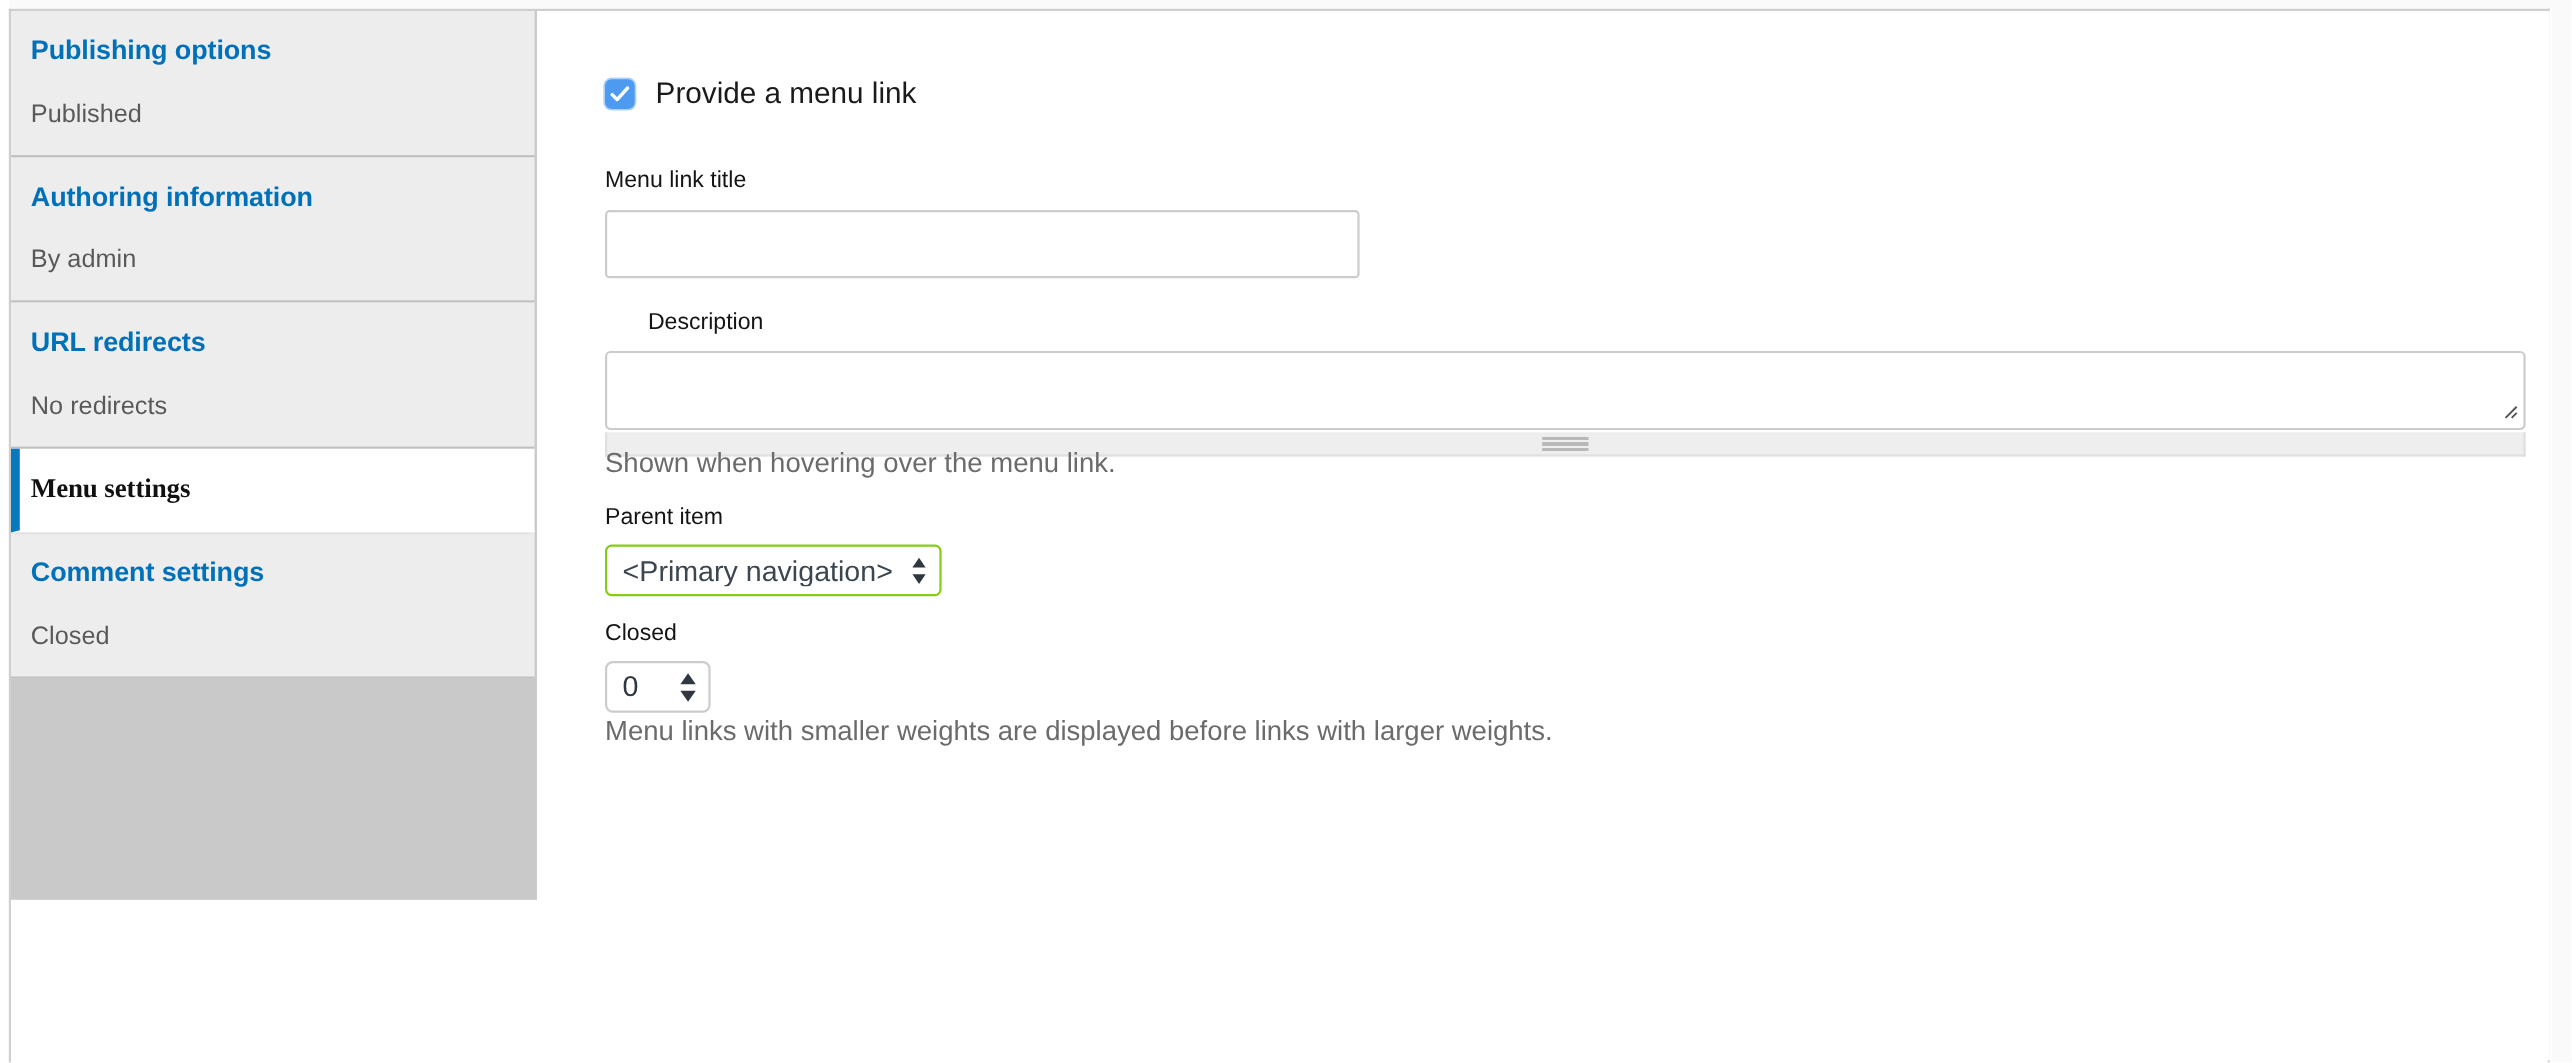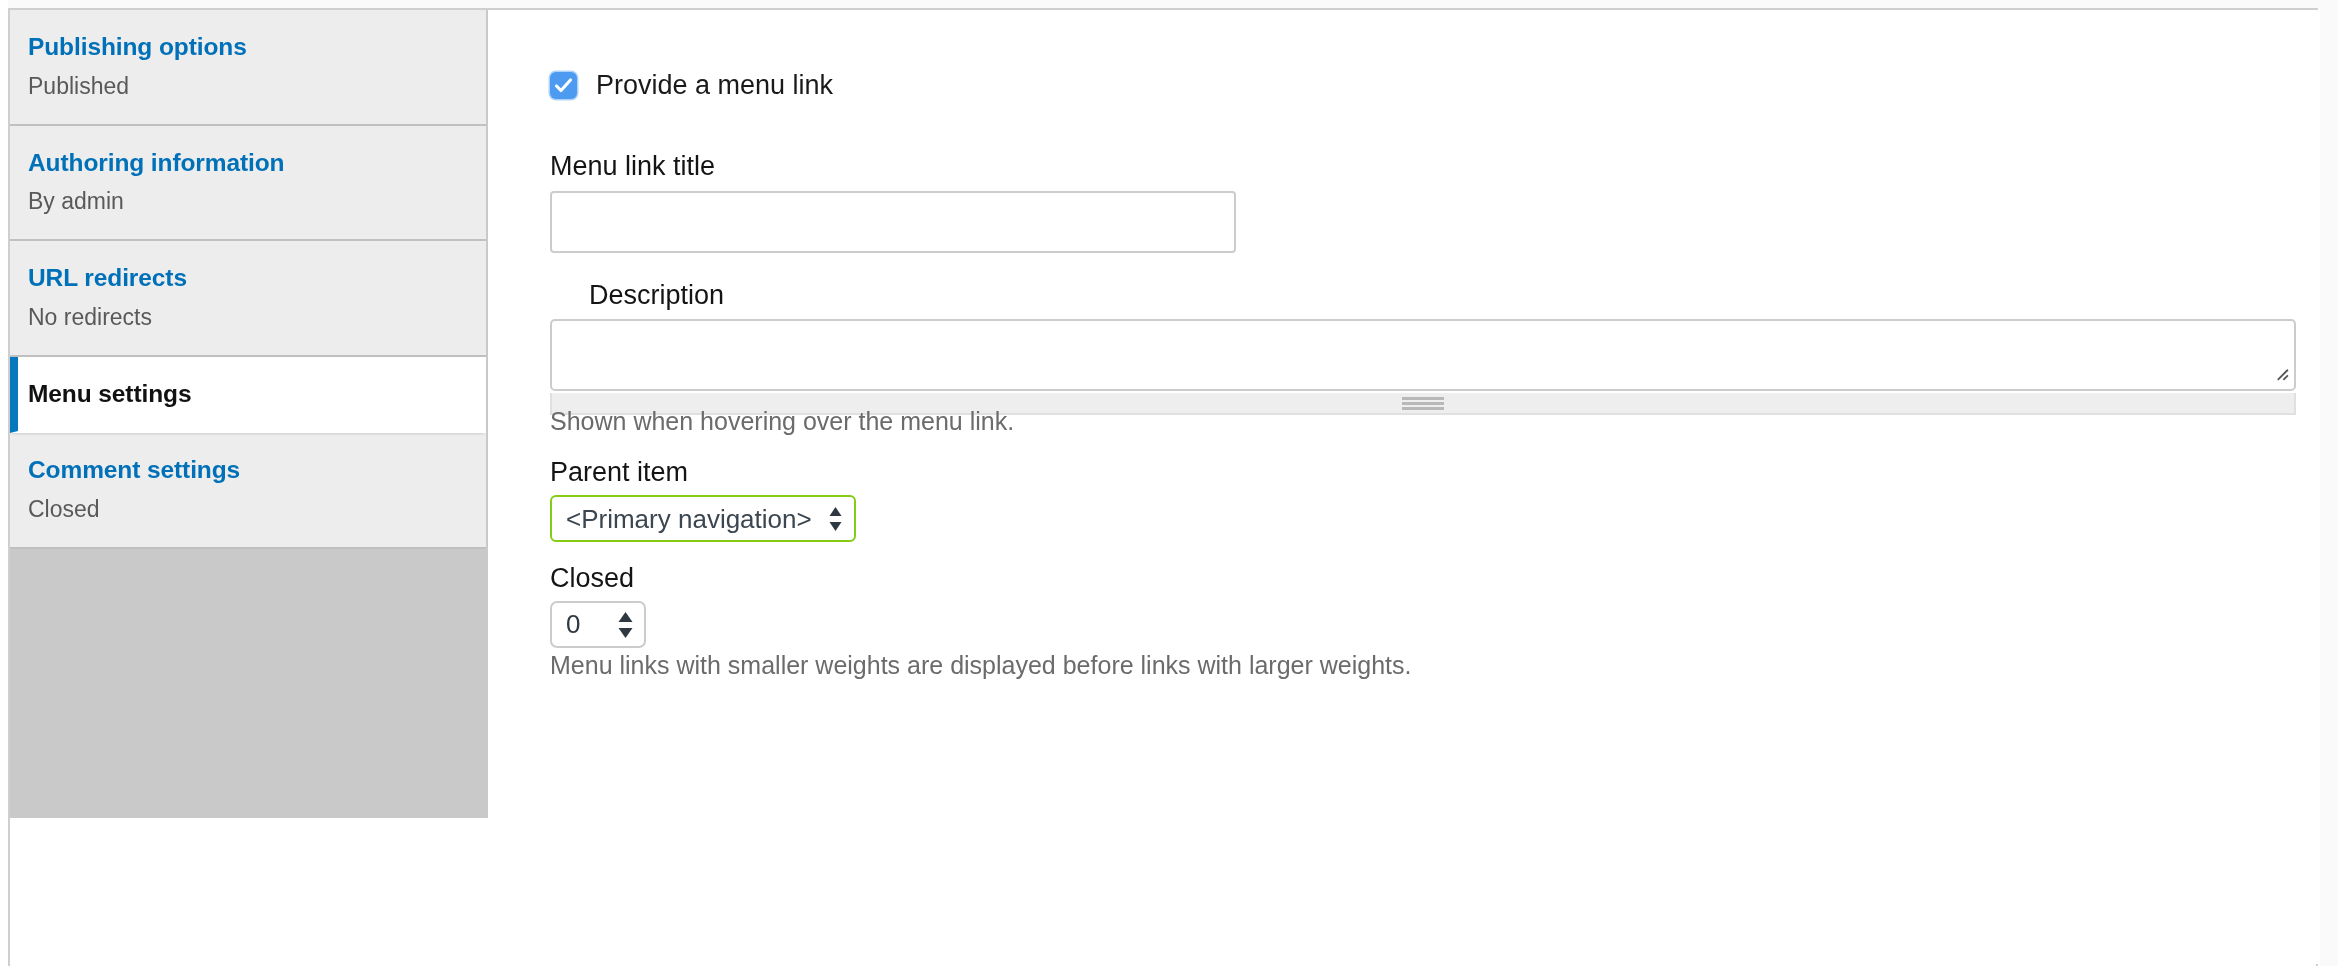--- a/index.html
+++ b/index.html
@@ -91,7 +91,7 @@
     font-size: 23px;
     color: #595959;
     line-height: 1.3;
-    margin-top: 9px;
+    margin-top: 26px;
   }
   .vtab.active {
     background: #ffffff;

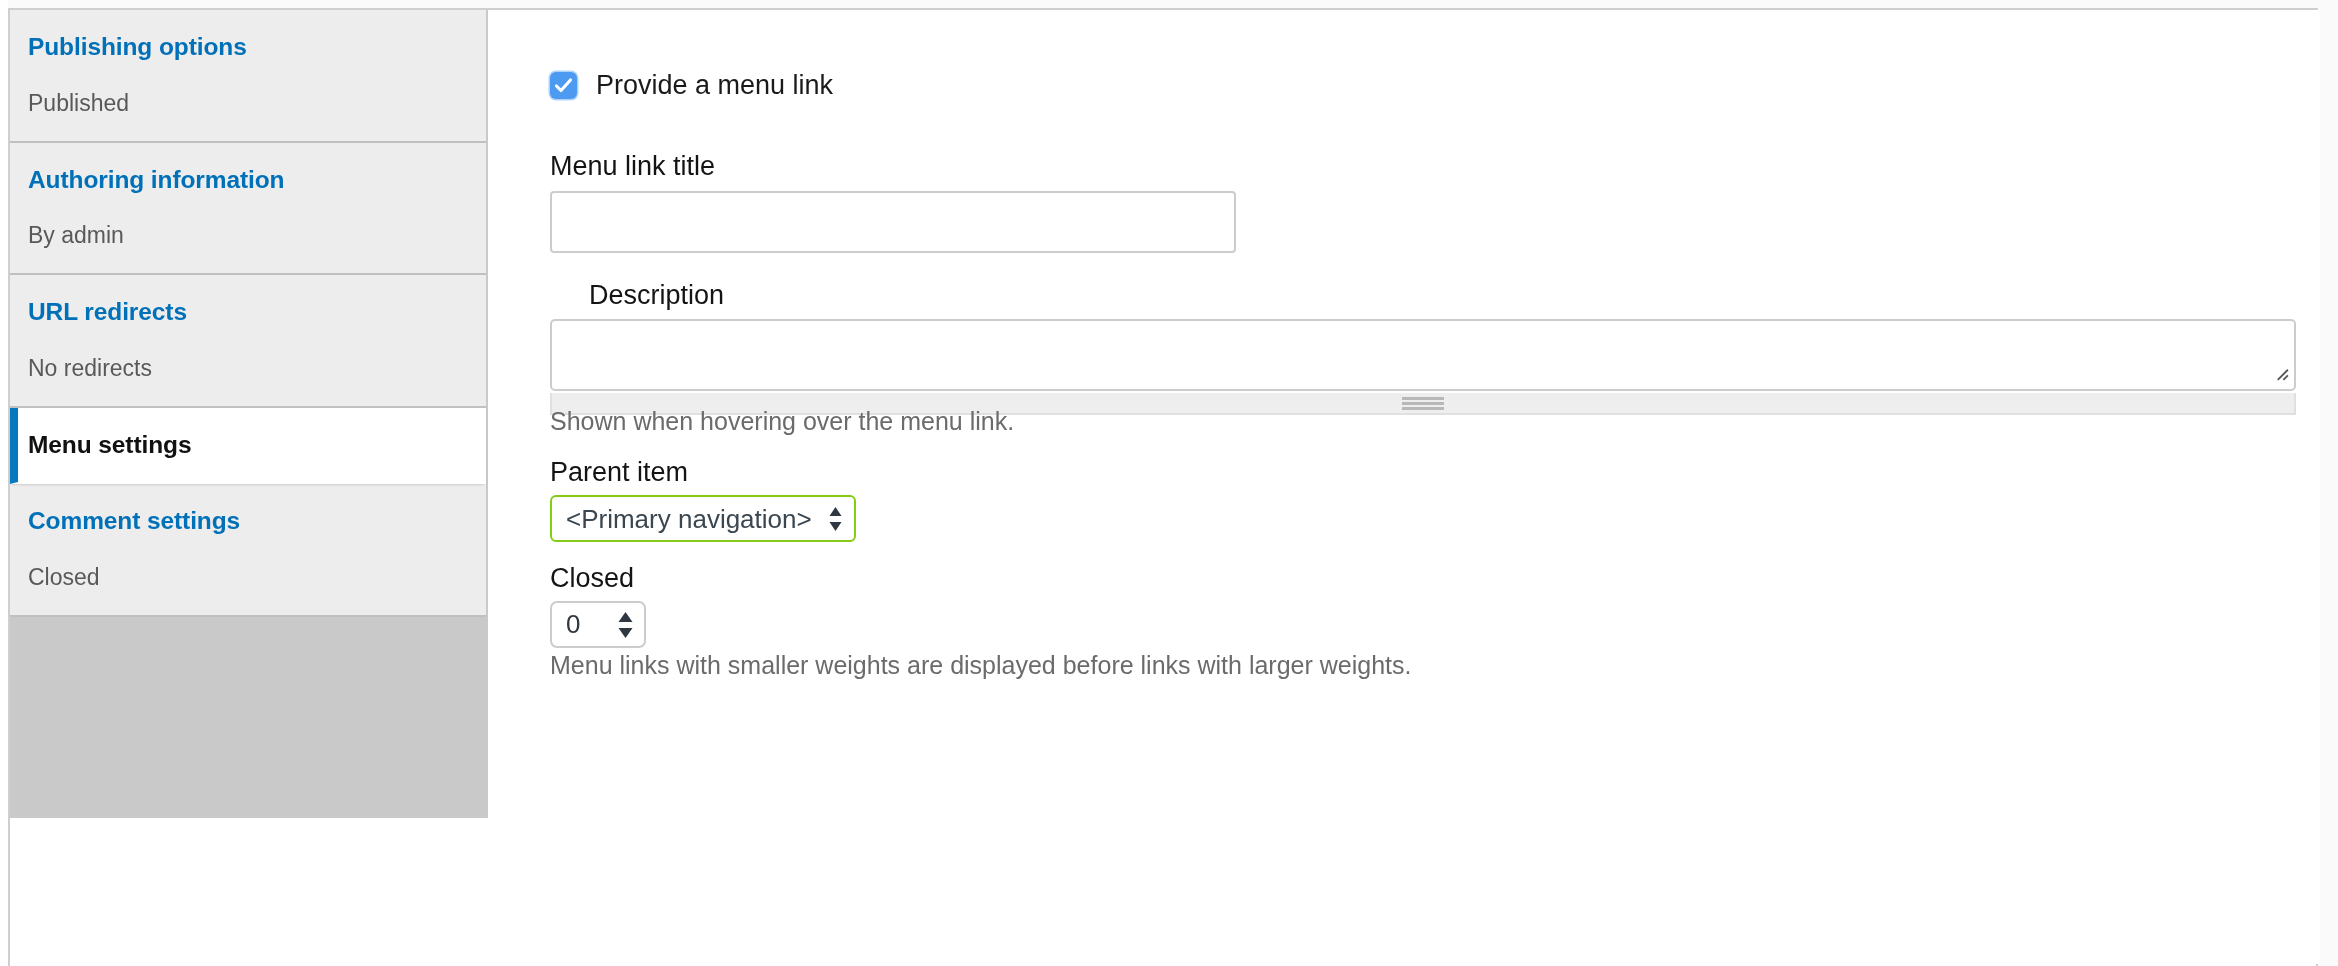--- a/index.html
+++ b/index.html
@@ -141,7 +141,7 @@
   }
 
   .field-label {
-    font-size: 27px;
+    font-size: 21px;
     color: #141414;
     line-height: 1;
   }

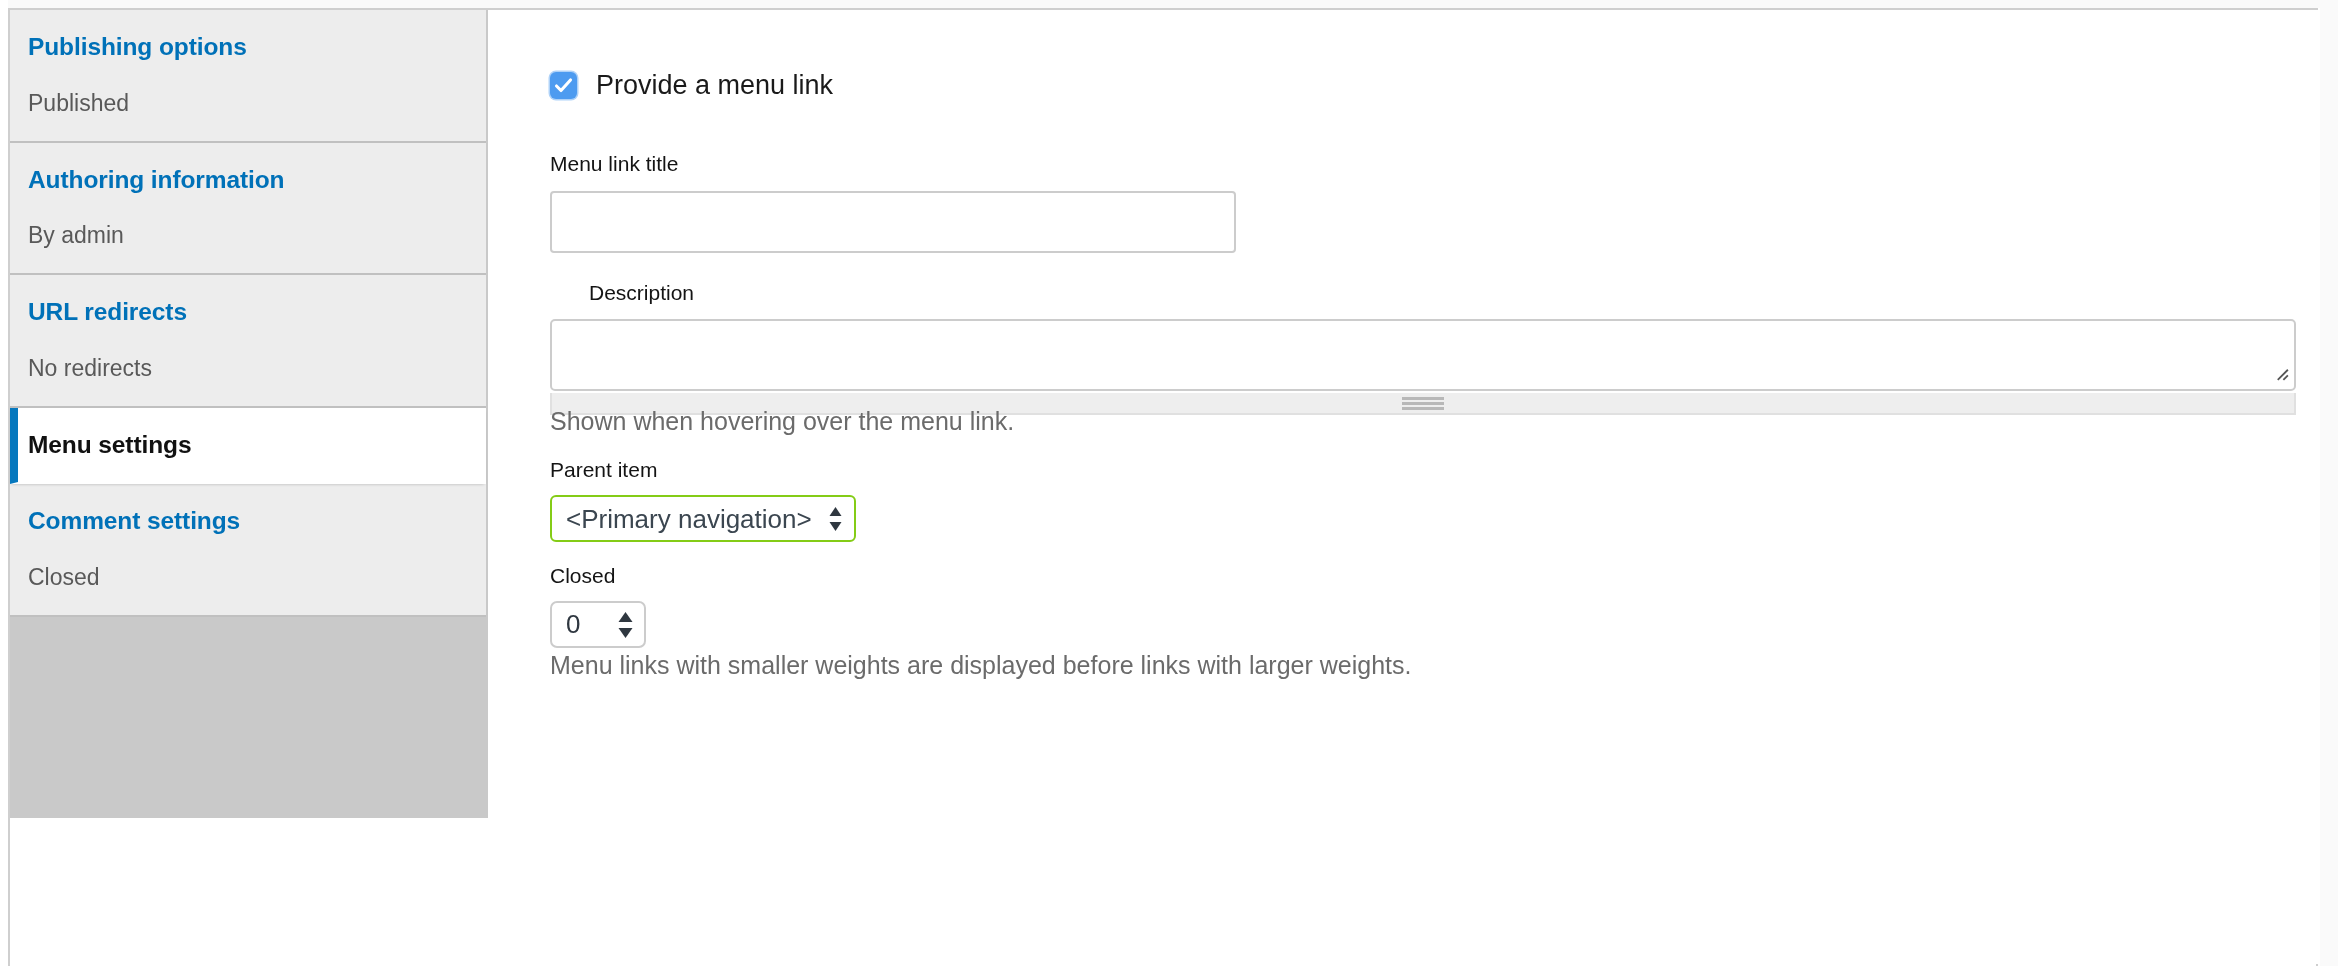--- a/index.html
+++ b/index.html
@@ -103,6 +103,7 @@
   }
   .vtab.active .vtab-title {
     color: #111111;
+    font-family: Liberation Serif, serif;
   }
 
   

